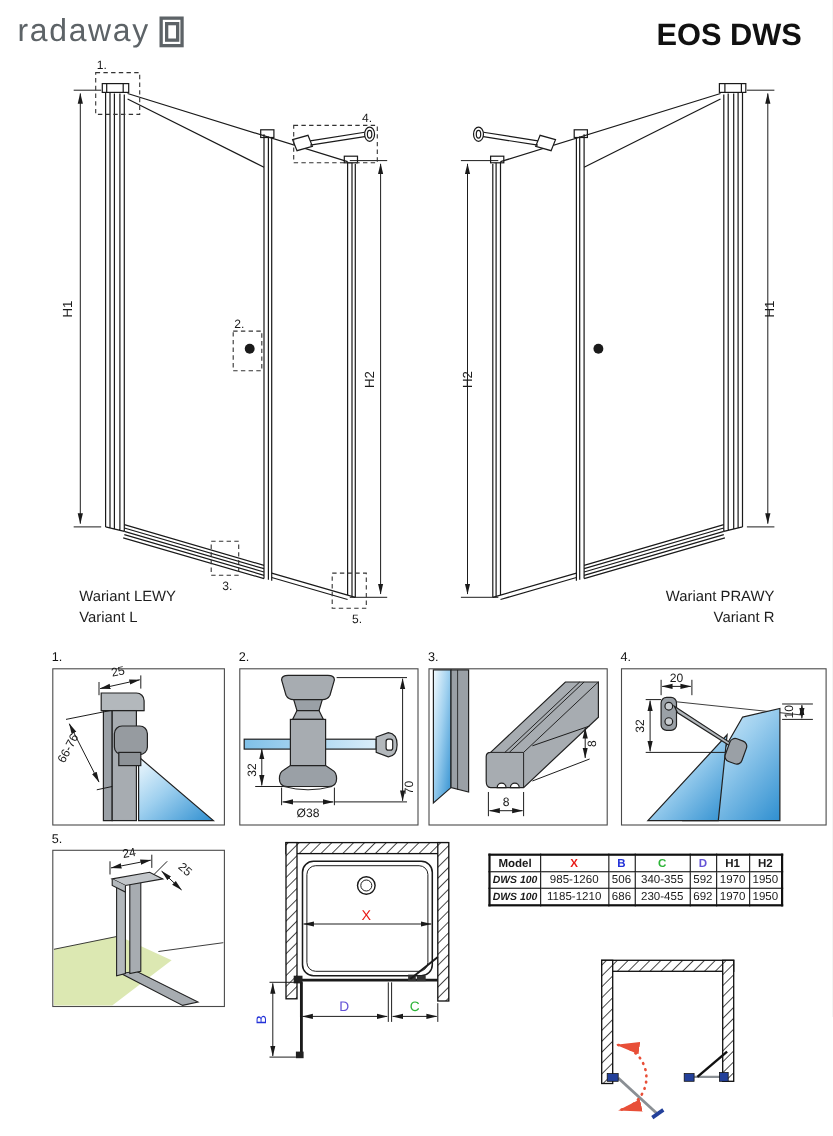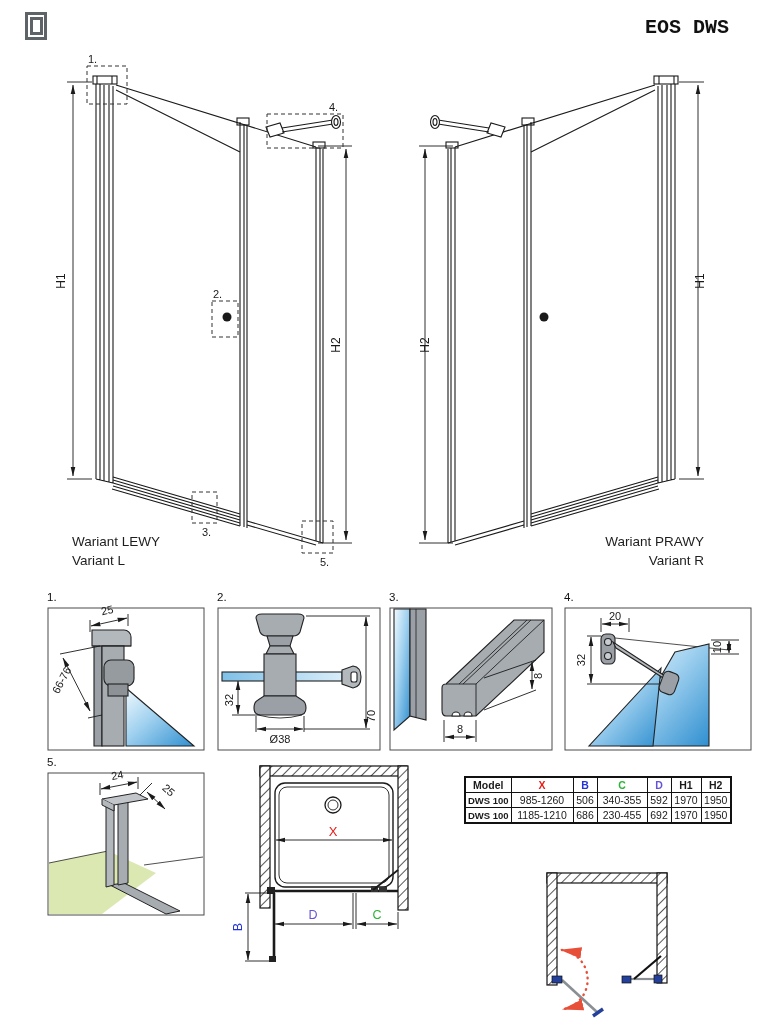--- a/index.html
+++ b/index.html
@@ -57,6 +57,7 @@
   </svg>
 
   <div class="logo">
+    <span class="logo-text">radaway</span>
     <span class="logo-mark">
         <span class="logo-mark-inner"></span>
       </span>

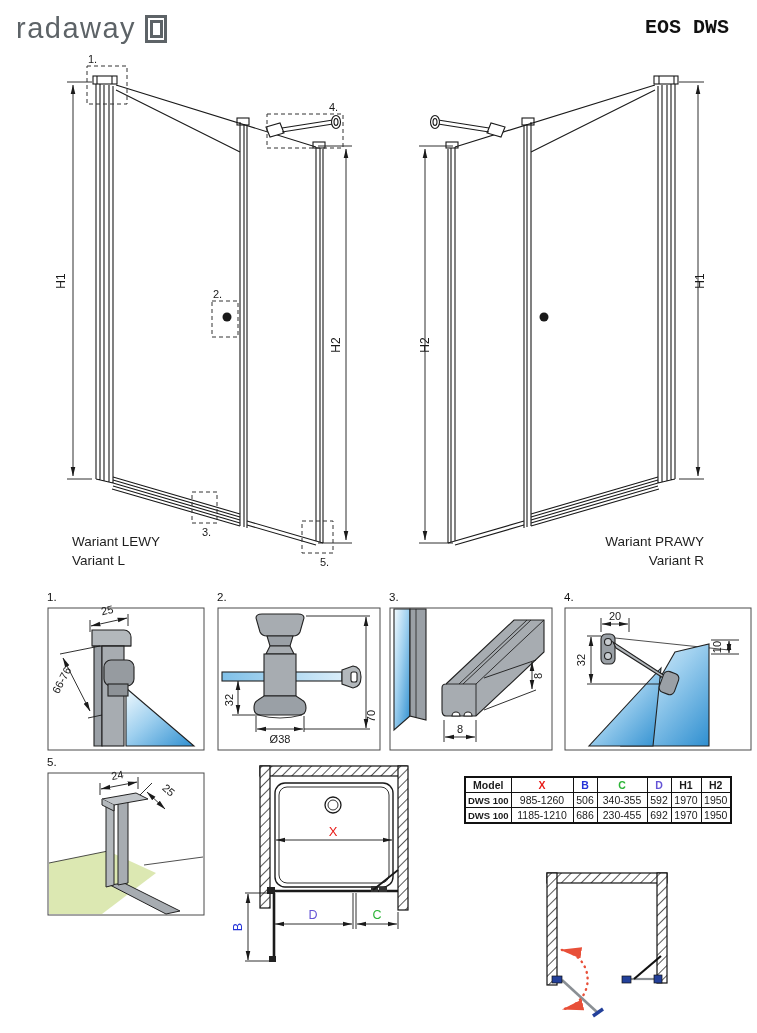--- a/index.html
+++ b/index.html
@@ -12,7 +12,7 @@
   .logo-mark{width:16px;height:22px;border:3px solid #5d6367;margin-left:9px;
              display:inline-flex;align-items:center;justify-content:center;}
   .logo-mark-inner{width:7px;height:12px;border:3px solid #5d6367;}
-  .product-title{position:absolute;right:28px;top:16px;font-size:20px;font-weight:bold;color:#111;font-family:Liberation Mono, monospace;}
+  .product-title{position:absolute;right:28px;top:16px;font-size:28px;font-weight:bold;color:#111;}
   
   .panel-label{font-size:11.5px;fill:#111;}
   .dim{font-size:11px;fill:#1a1a1a;}

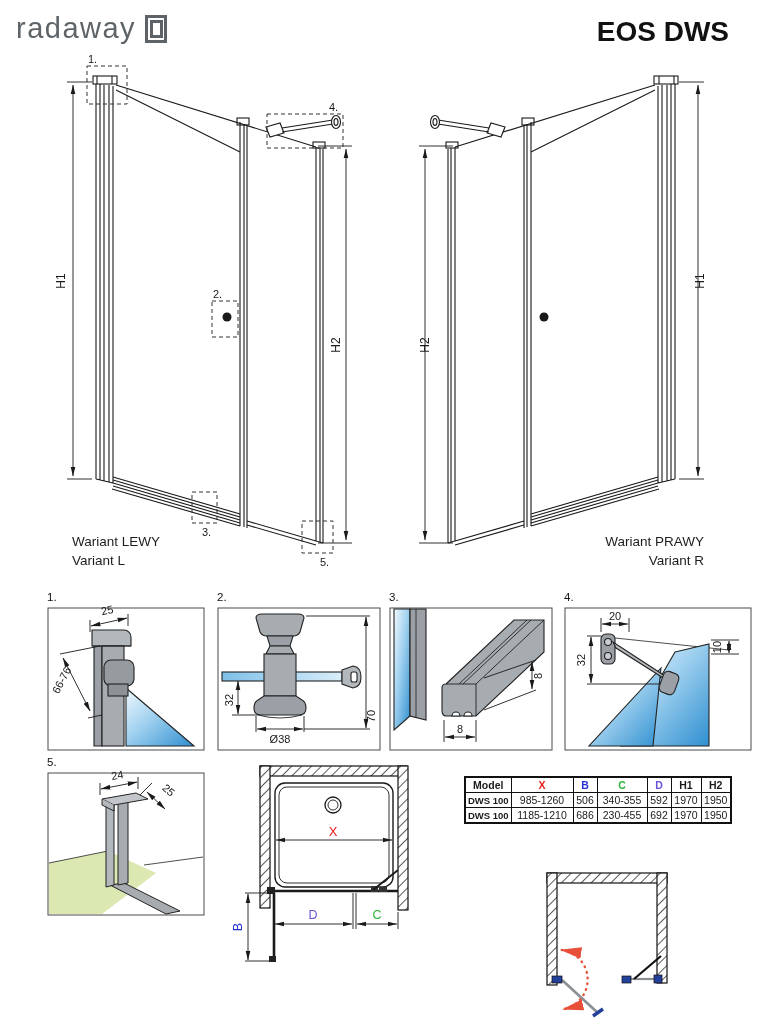--- a/index.html
+++ b/index.html
@@ -19,7 +19,7 @@
   .dim12{font-size:12px;fill:#1a1a1a;}
   .varlabel{font-size:13.5px;fill:#1d1d1d;}
   
-  table.spec{position:absolute;left:464px;top:776px;border-collapse:collapse;
+  table.spec{position:absolute;left:444px;top:776px;border-collapse:collapse;
              background:#fff;font-size:10.5px;}
   table.spec td,table.spec th{border:1px solid #111;text-align:center;padding:0;height:14px;}
   table.spec{border:2px solid #111;}

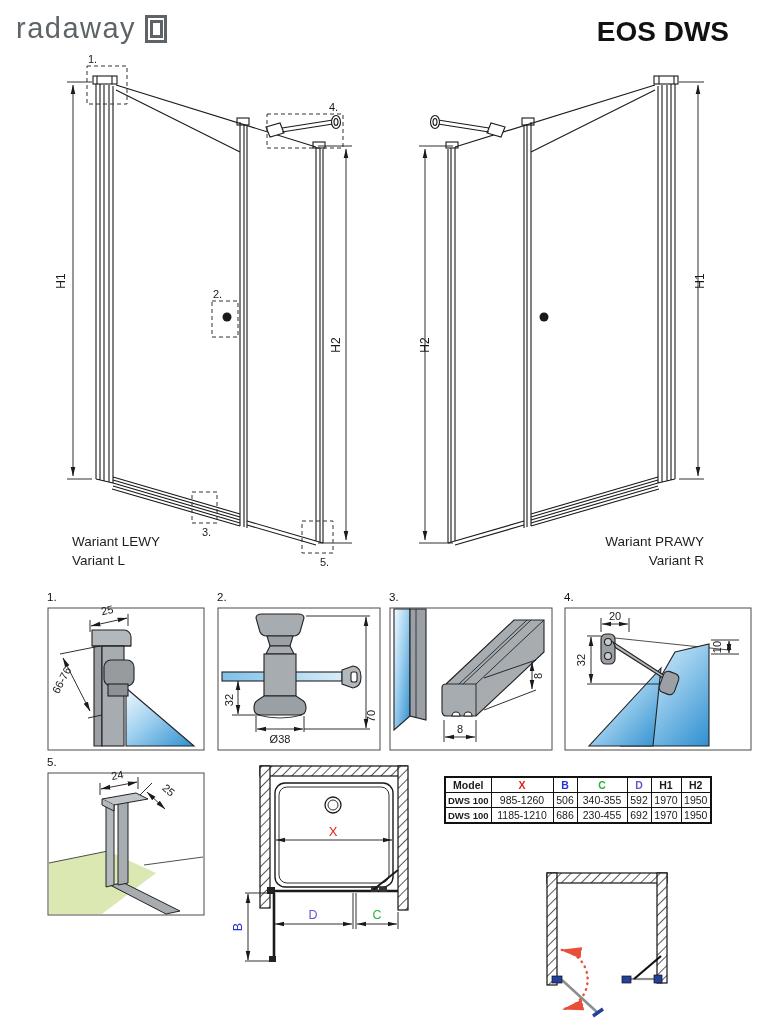--- a/index.html
+++ b/index.html
@@ -24,7 +24,7 @@
   table.spec td,table.spec th{border:1px solid #111;text-align:center;padding:0;height:14px;}
   table.spec{border:2px solid #111;}
   table.spec th{font-weight:bold;}
-  td.model{font-weight:bold;font-size:9.5px;}
+  td.model{font-weight:bold;font-style:italic;font-size:9.5px;}
   .cRed{color:#e81b17;} .cBlue{color:#2433d8;} .cGreen{color:#2cb437;} .cPurple{color:#6453d6;}
 </style>
 </head>

